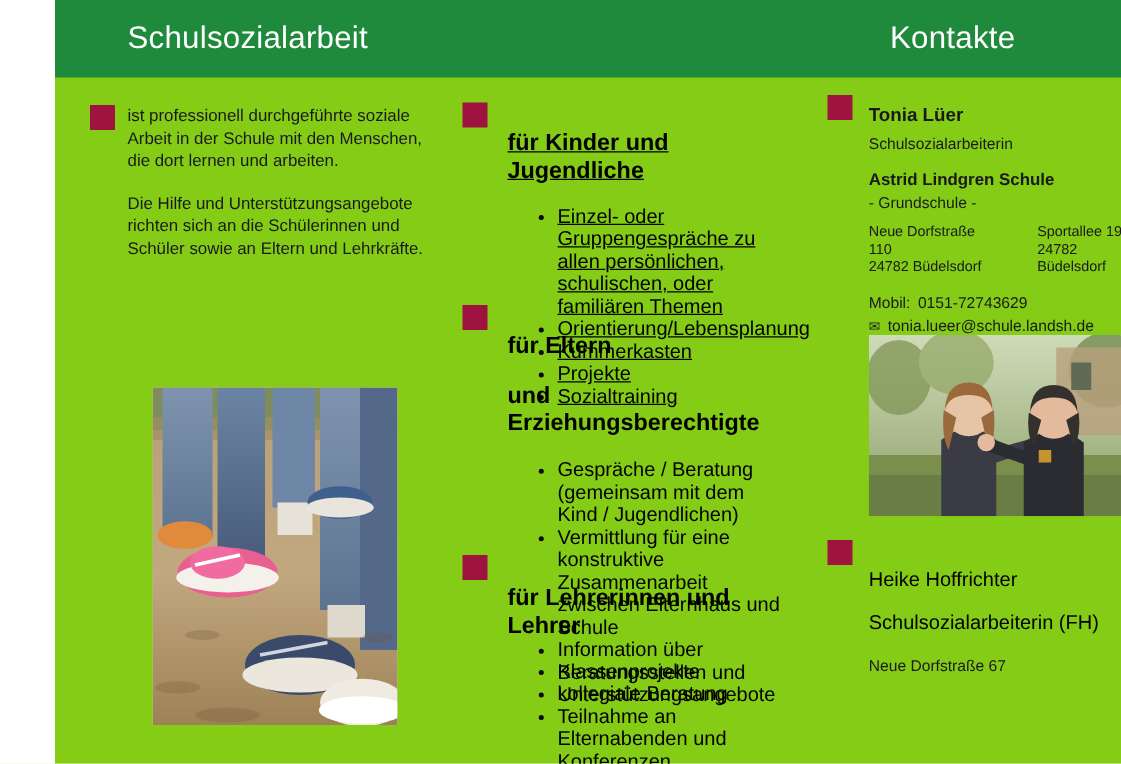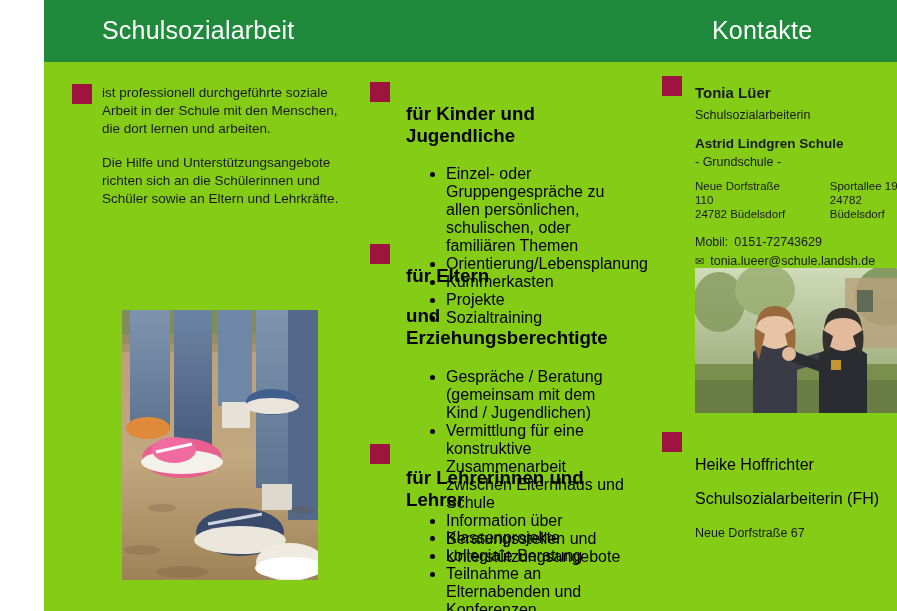--- a/index.html
+++ b/index.html
@@ -201,7 +201,7 @@
   </div>
 
   <div class="marker" style="left:326px; top:82px;"></div>
-  <div class="block" style="left:362px; top:84px;">
+  <div class="block" style="left:362px; top:84px;text-decoration:underline;">
     <h3>für Kinder und Jugendliche</h3>
     <ul>
       <li>Einzel- oder Gruppengespräche zu allen persönlichen, schulischen, oder familiären Themen</li>

